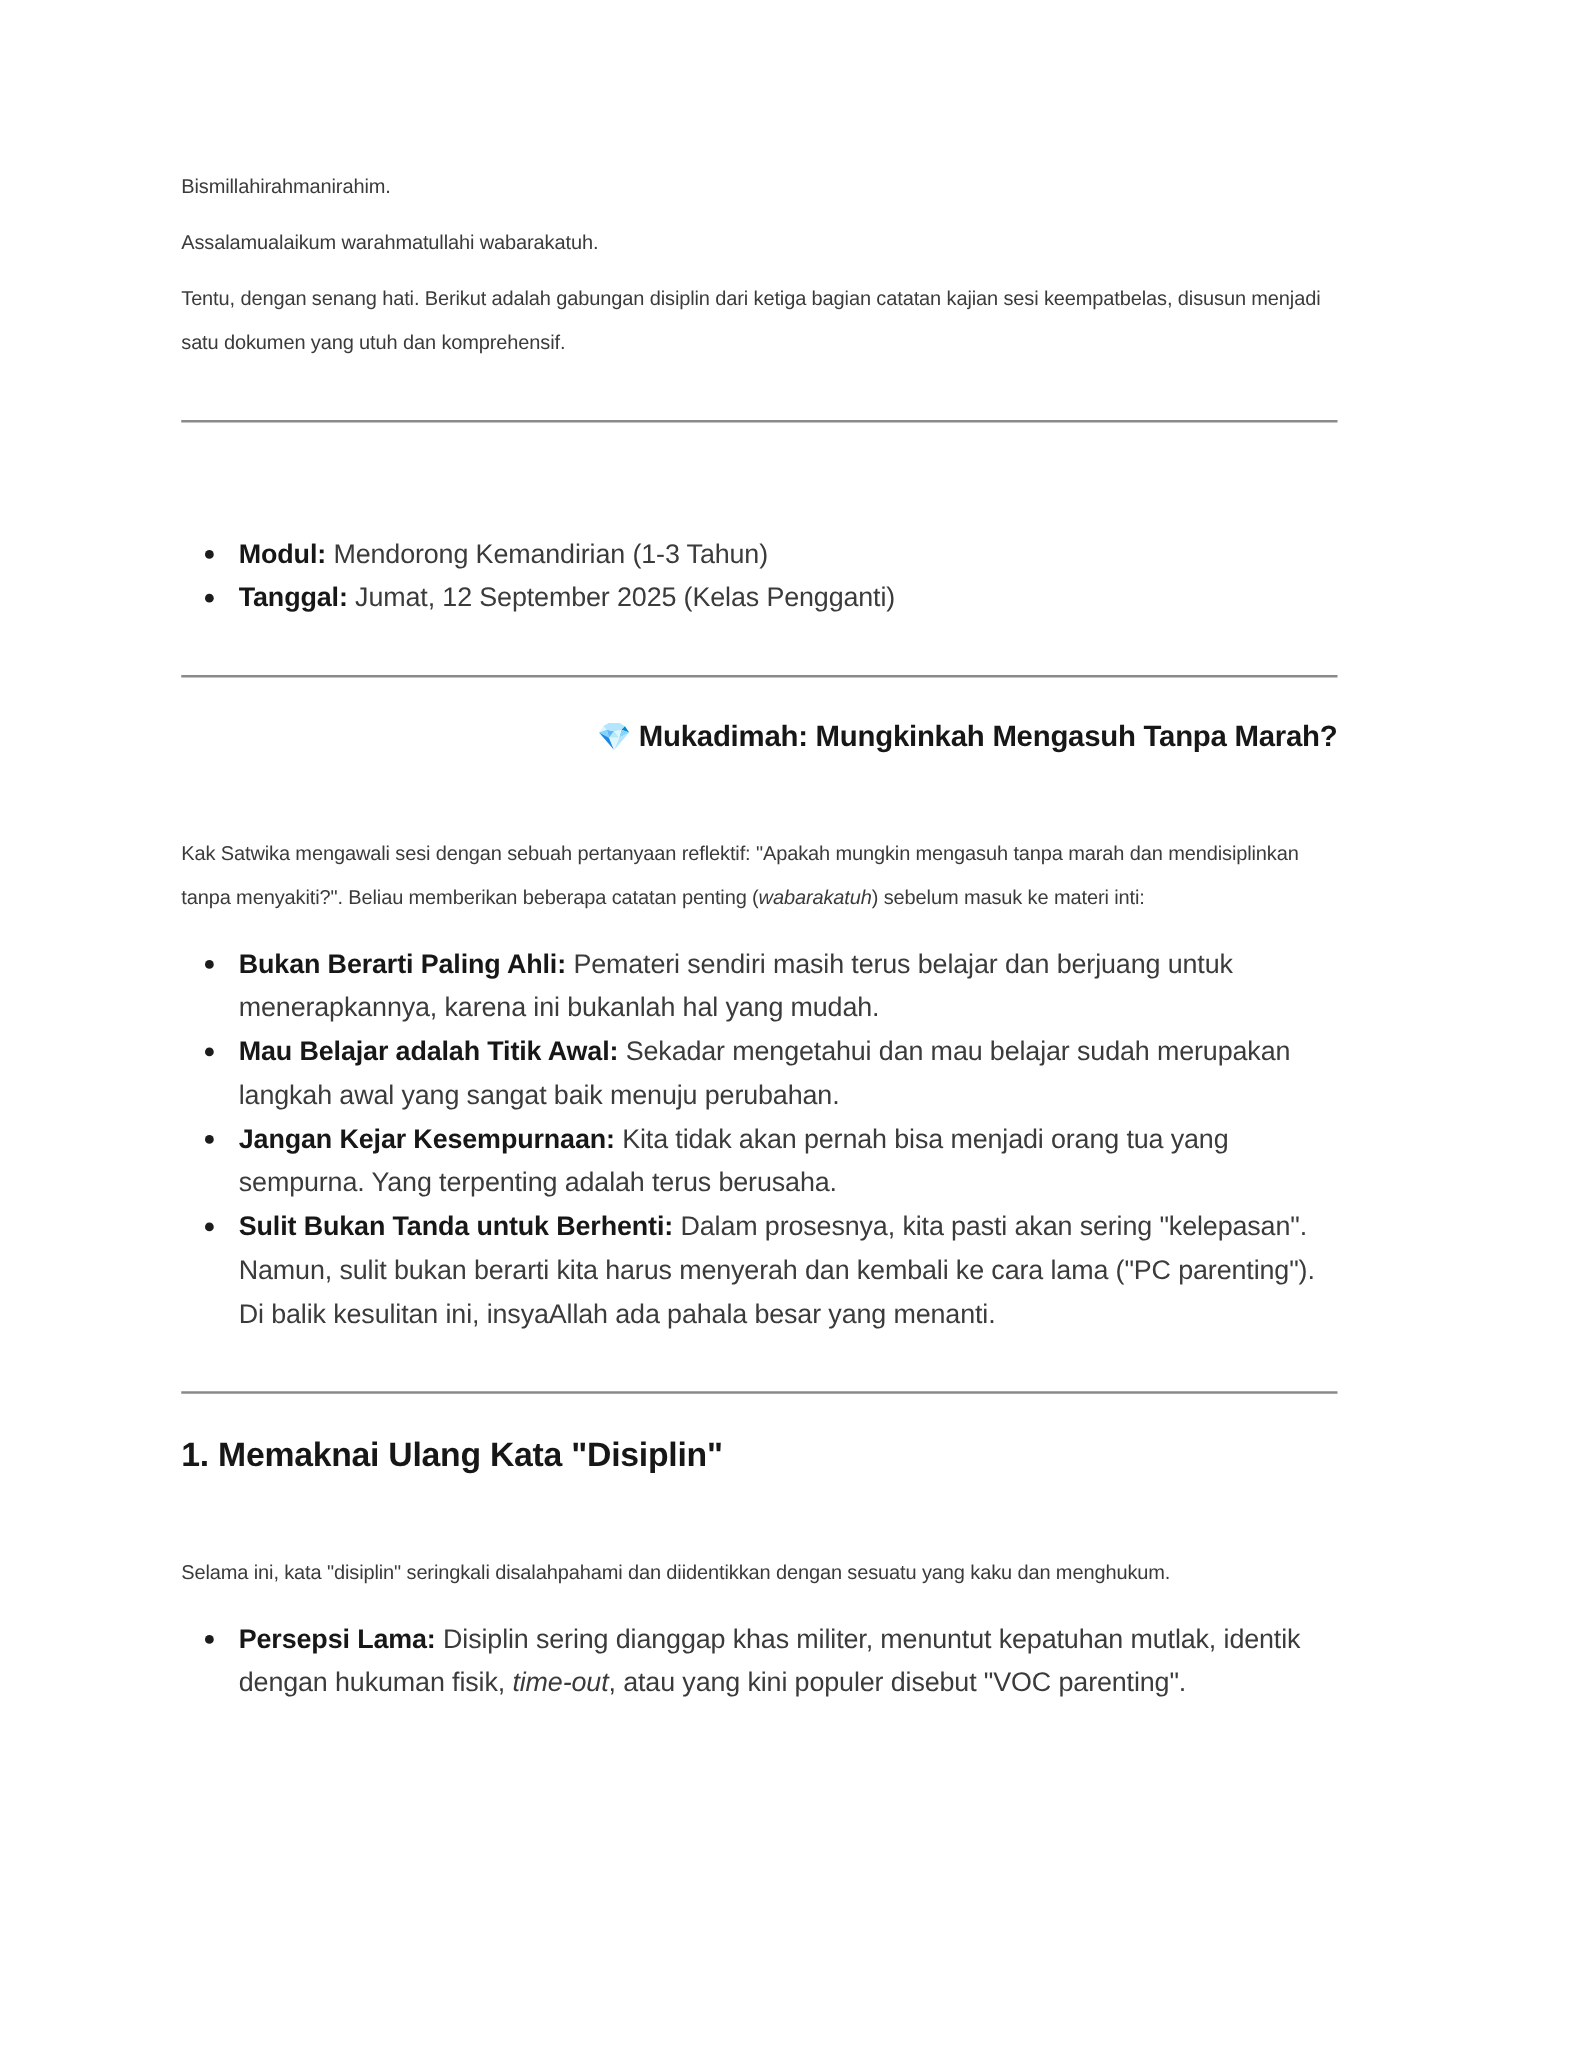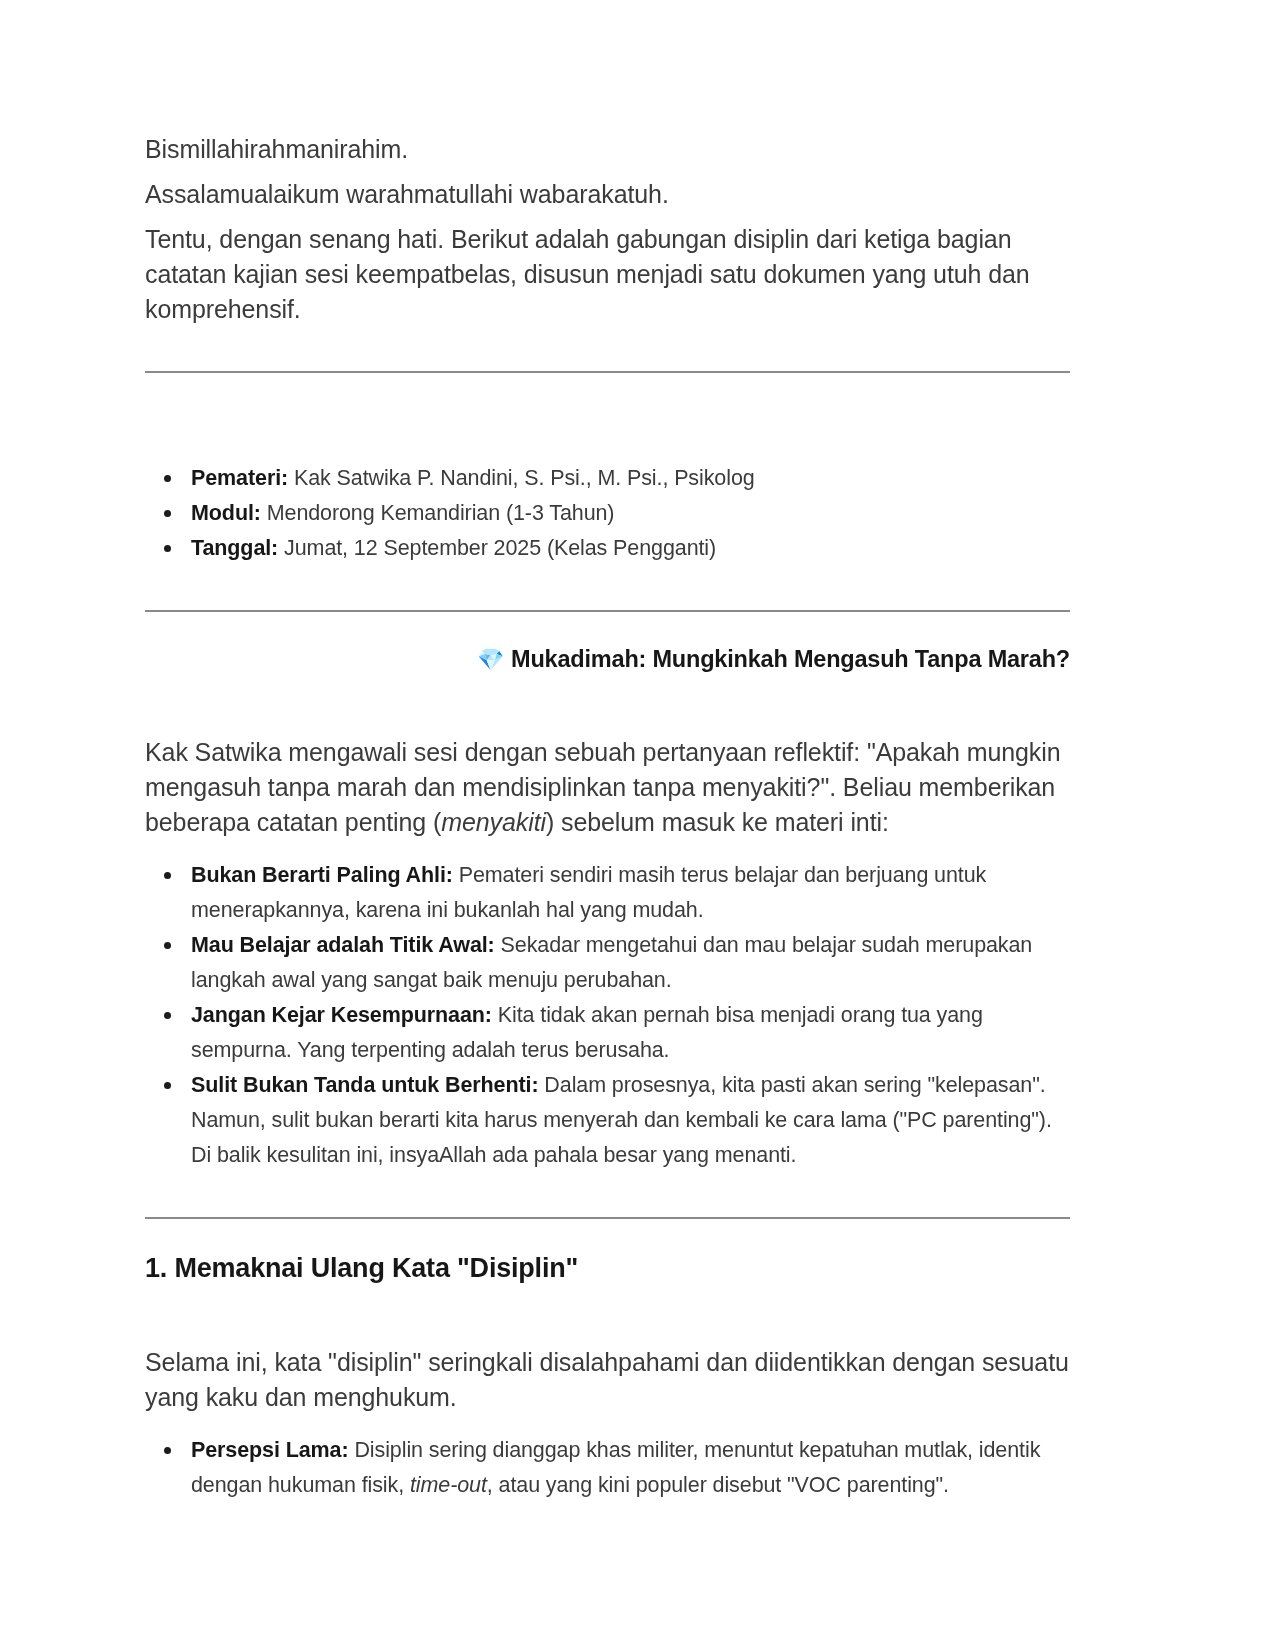--- a/index.html
+++ b/index.html
@@ -28,7 +28,7 @@
   
   p.para {
     margin: 0;
-    font-size: 25px;
+    font-size: 16px;
     line-height: 35px;
     color: #3b3b3b;
     letter-spacing: -0.1px;

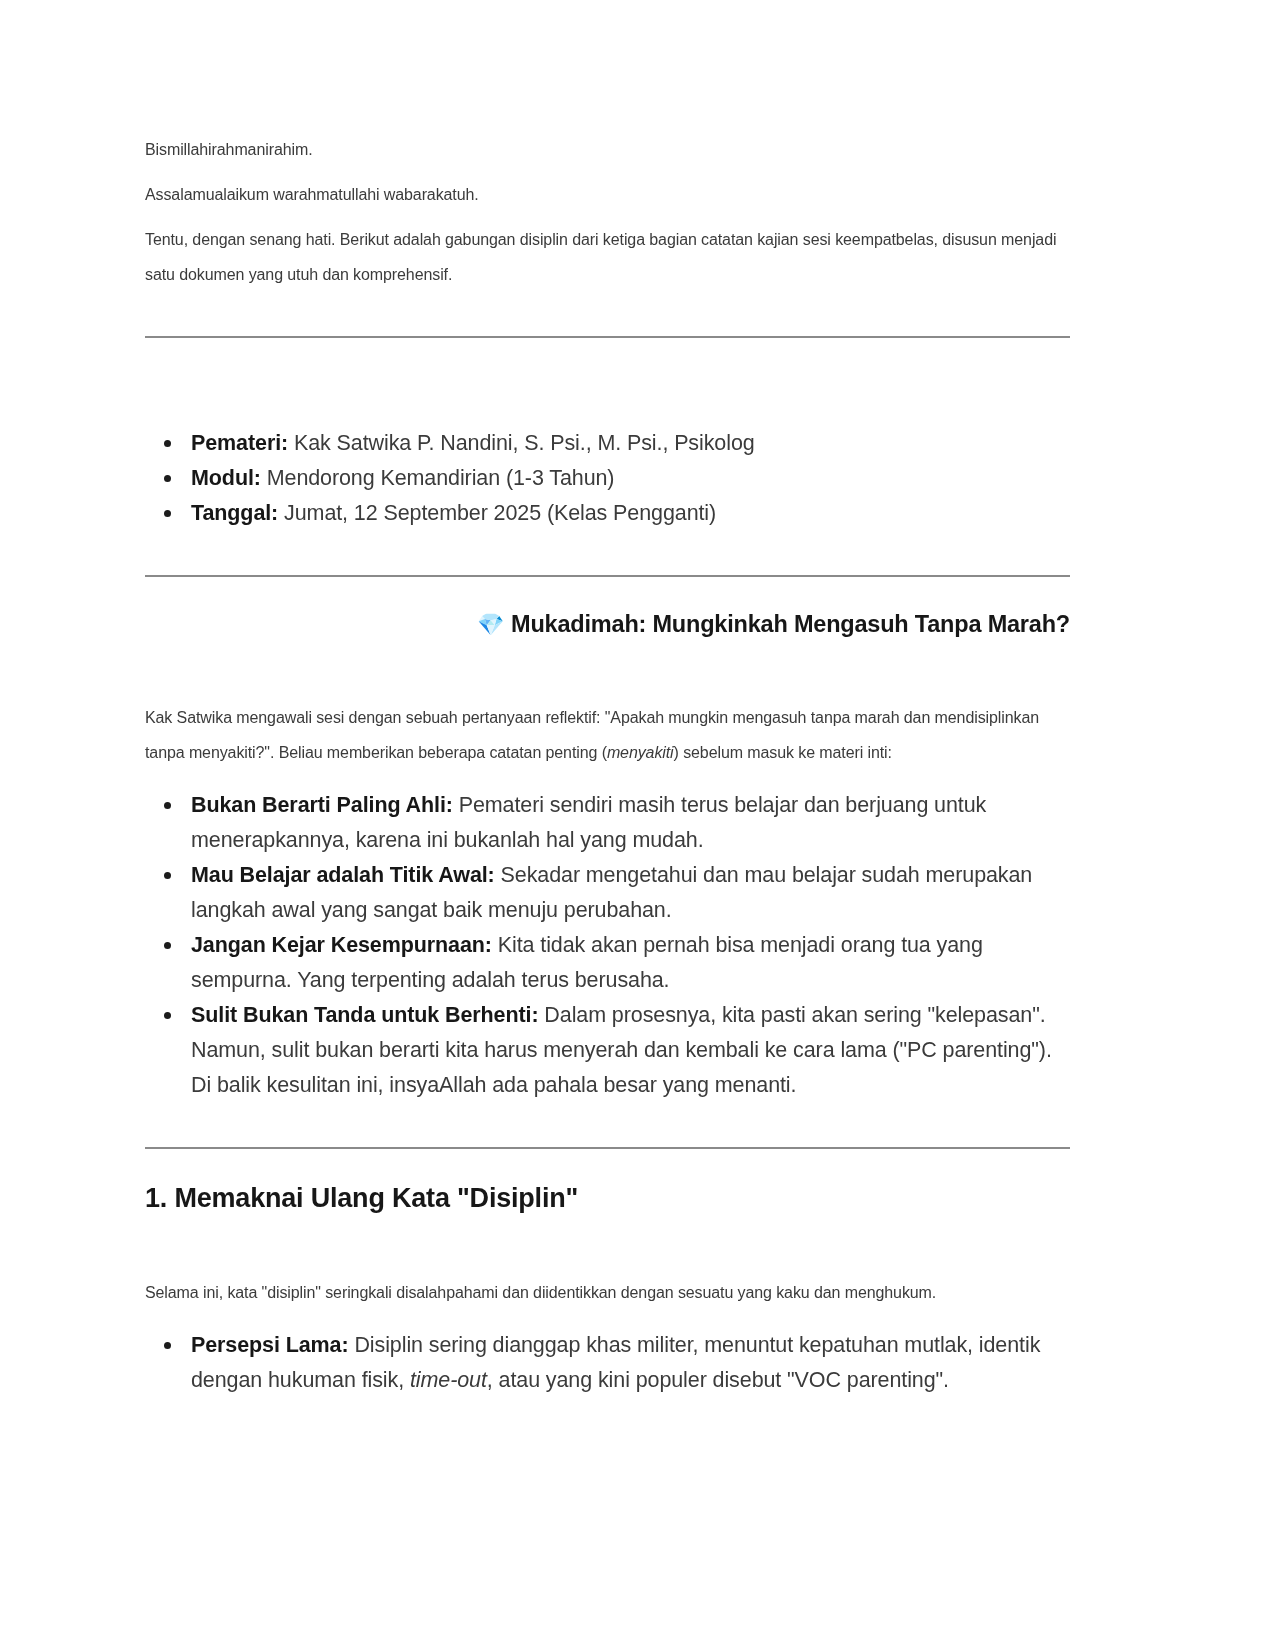--- a/index.html
+++ b/index.html
@@ -133,7 +133,6 @@
     <div class="gap-xl"></div>
 
     <ul class="blist">
-      <li><b>Pemateri:</b> <span>Kak Satwika P. Nandini, S. Psi., M. Psi., Psikolog</span></li>
       <li><b>Modul:</b> <span>Mendorong Kemandirian (1-3 Tahun)</span></li>
       <li><b>Tanggal:</b> <span>Jumat, 12 September 2025 (Kelas Pengganti)</span></li>
     </ul>

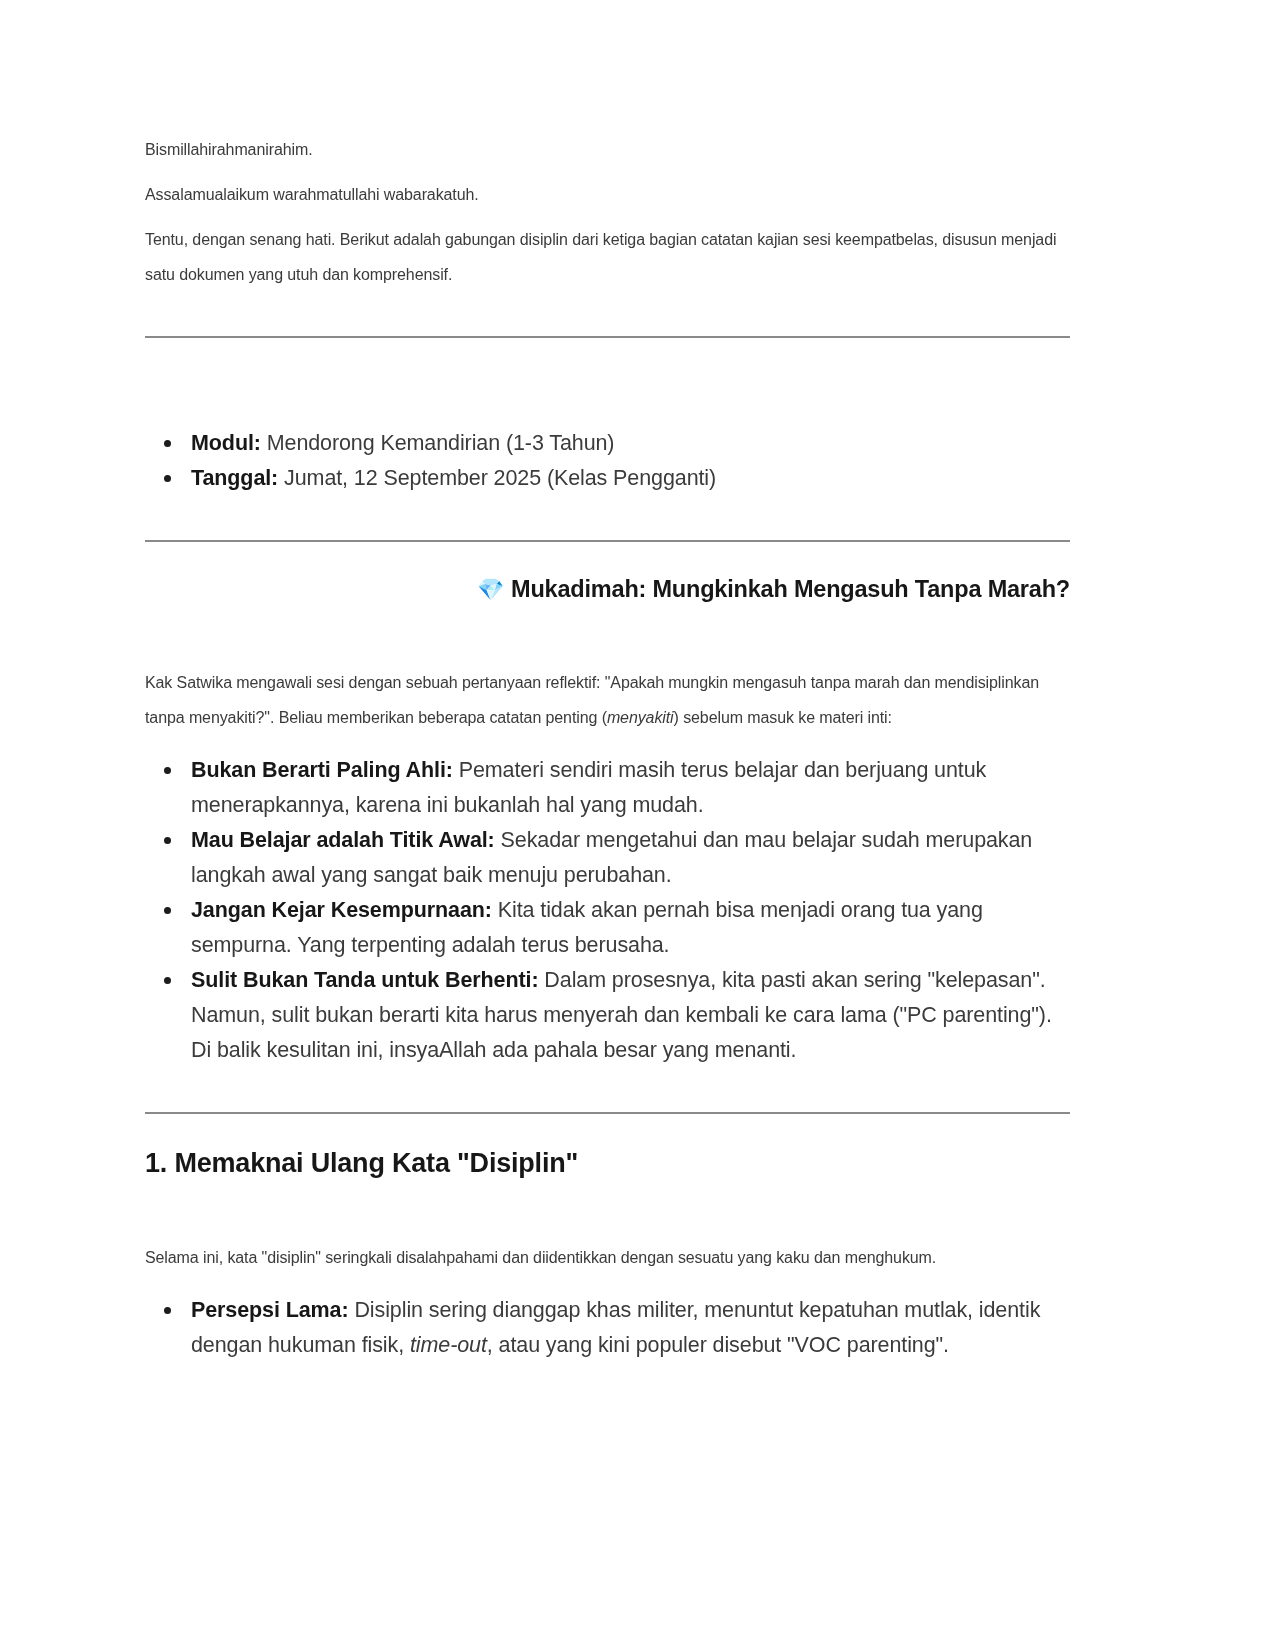--- a/index.html
+++ b/index.html
@@ -145,7 +145,7 @@
 
     <div class="gap-xl"></div>
 
-    <p class="para"><span>Kak Satwika mengawali sesi dengan sebuah pertanyaan reflektif: "Apakah mungkin mengasuh tanpa marah dan mendisiplinkan tanpa menyakiti?". Beliau memberikan beberapa catatan penting (</span><i>menyakiti</i><span>) sebelum masuk ke materi inti:</span></p>
+    <p class="para"><span>Kak Satwika mengawali sesi dengan sebuah pertanyaan reflektif: "Apakah mungkin mengasuh tanpa marah dan mendisiplinkan tanpa menyakiti?". Beliau memberikan beberapa catatan penting (</span><i>wabarakatuh</i><span>) sebelum masuk ke materi inti:</span></p>
 
     <div class="gap-sm"></div>
 

